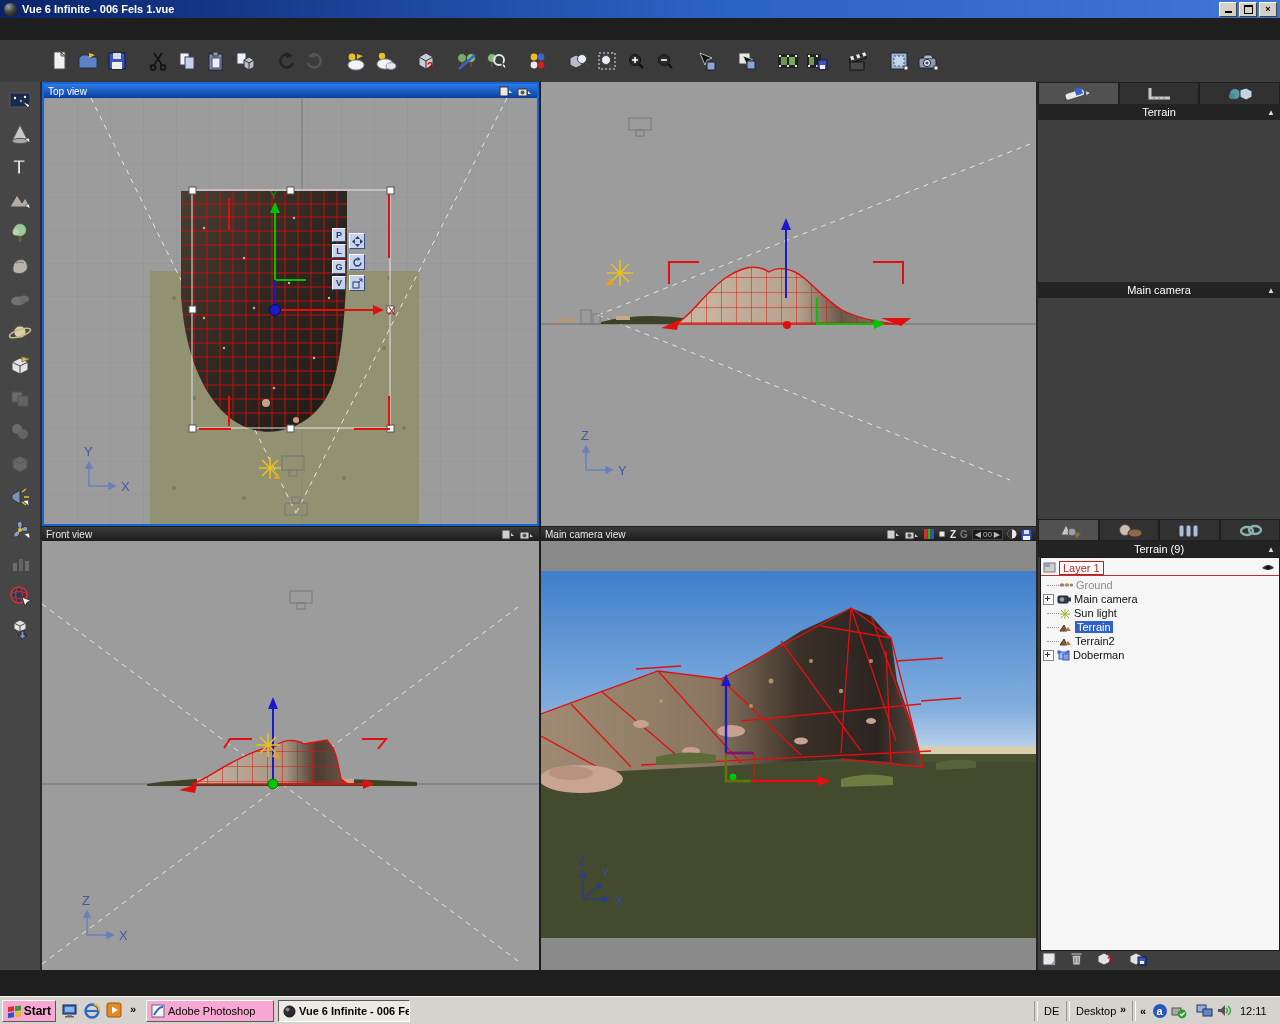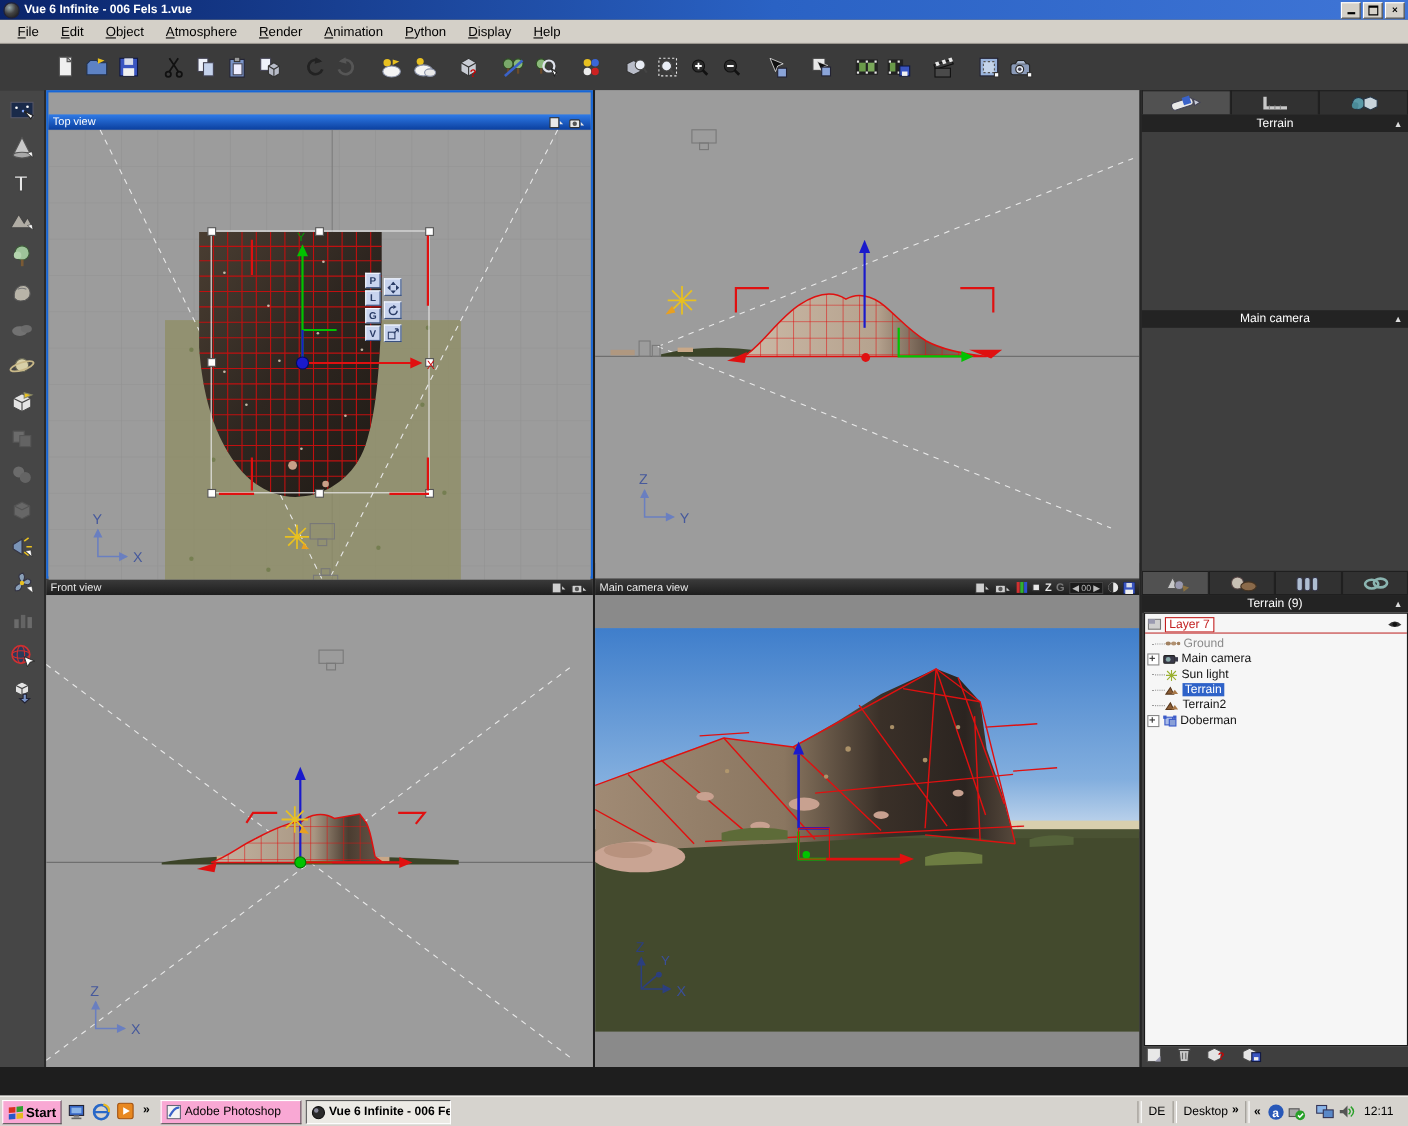--- a/index.html
+++ b/index.html
@@ -96,17 +96,6 @@
     </span>
   </div>
 
-  <div class="abs menubar">
-    <span class="menuitem"><u>F</u>ile</span>
-    <span class="menuitem"><u>E</u>dit</span>
-    <span class="menuitem"><u>O</u>bject</span>
-    <span class="menuitem"><u>A</u>tmosphere</span>
-    <span class="menuitem"><u>R</u>ender</span>
-    <span class="menuitem"><u>A</u>nimation</span>
-    <span class="menuitem"><u>P</u>ython</span>
-    <span class="menuitem"><u>D</u>isplay</span>
-    <span class="menuitem"><u>H</u>elp</span>
-  </div>
 
   <div class="abs toolbar">
     <span class="ti">

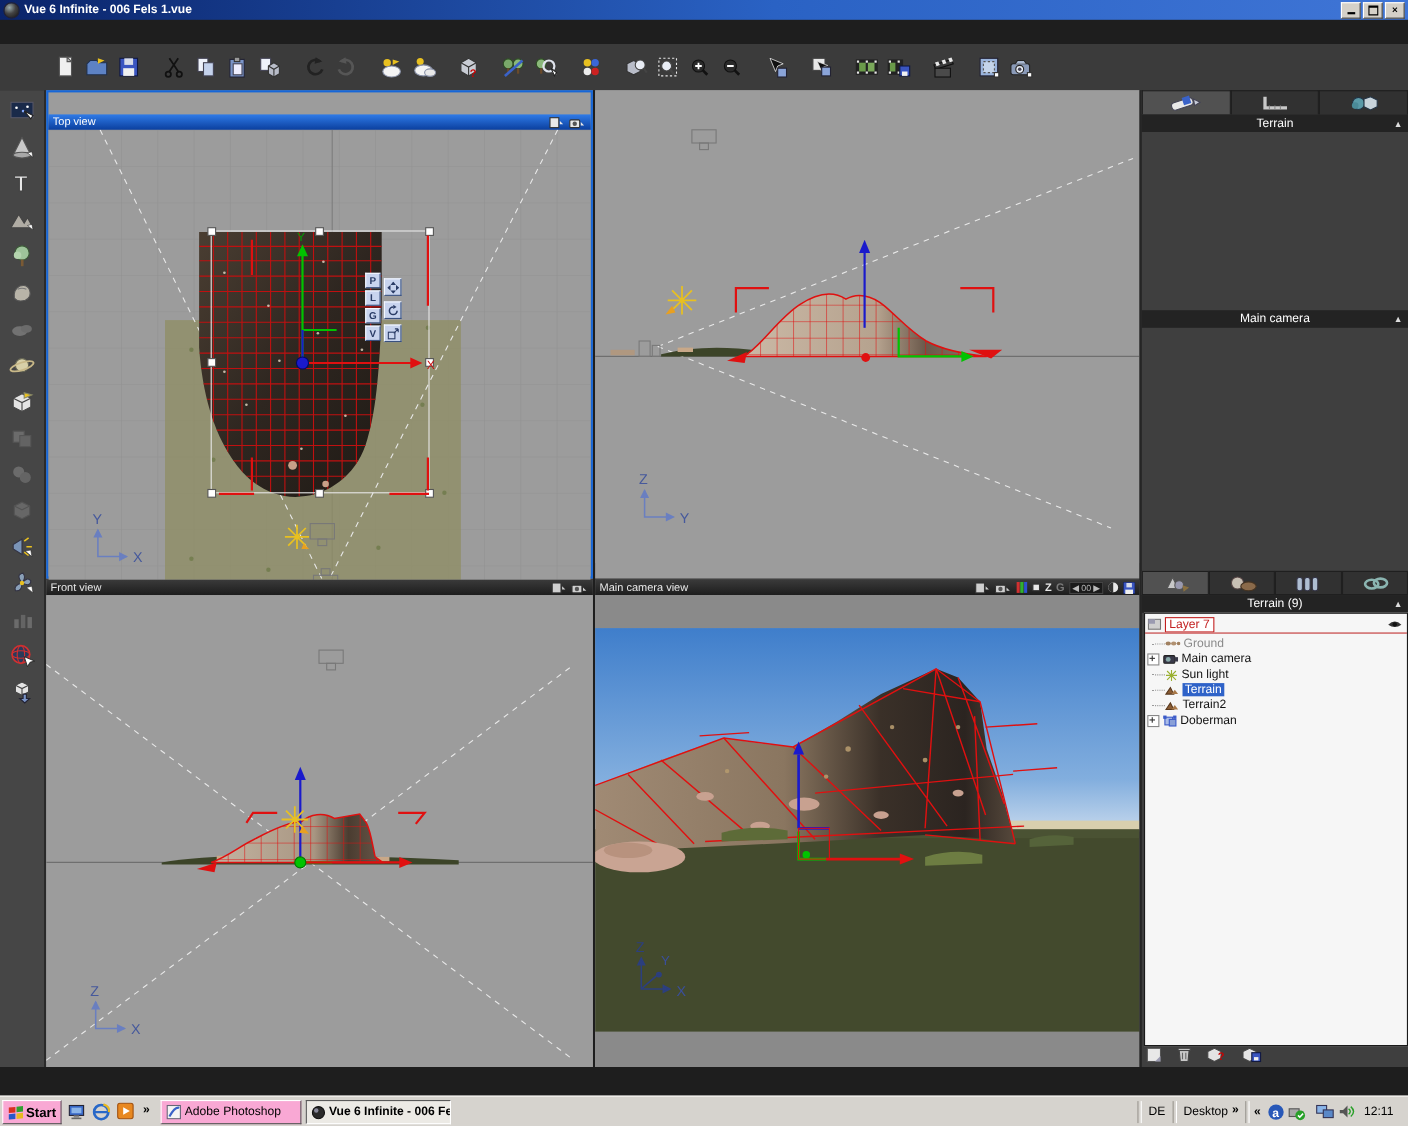--- a/index.html
+++ b/index.html
@@ -34,7 +34,7 @@
   .vp{background:#9c9c9c;box-sizing:border-box;}
   .vphead{height:14px;display:flex;align-items:center;font-size:10px;padding:0 4px;color:#e8e8e8;
     background:linear-gradient(#3a3a3a,#1d1d1d);}
-  .vphead.active{background:linear-gradient(#2f7be8,#0b3f9e);color:#fff;margin-top:20px;}
+  .vphead.active{background:linear-gradient(#2f7be8,#0b3f9e);color:#fff;}
   .vphead .sp{margin-left:auto;display:flex;align-items:center;gap:4px;}
   .hicon{display:flex;align-items:center;}
   .vpbody{position:relative;width:100%;}

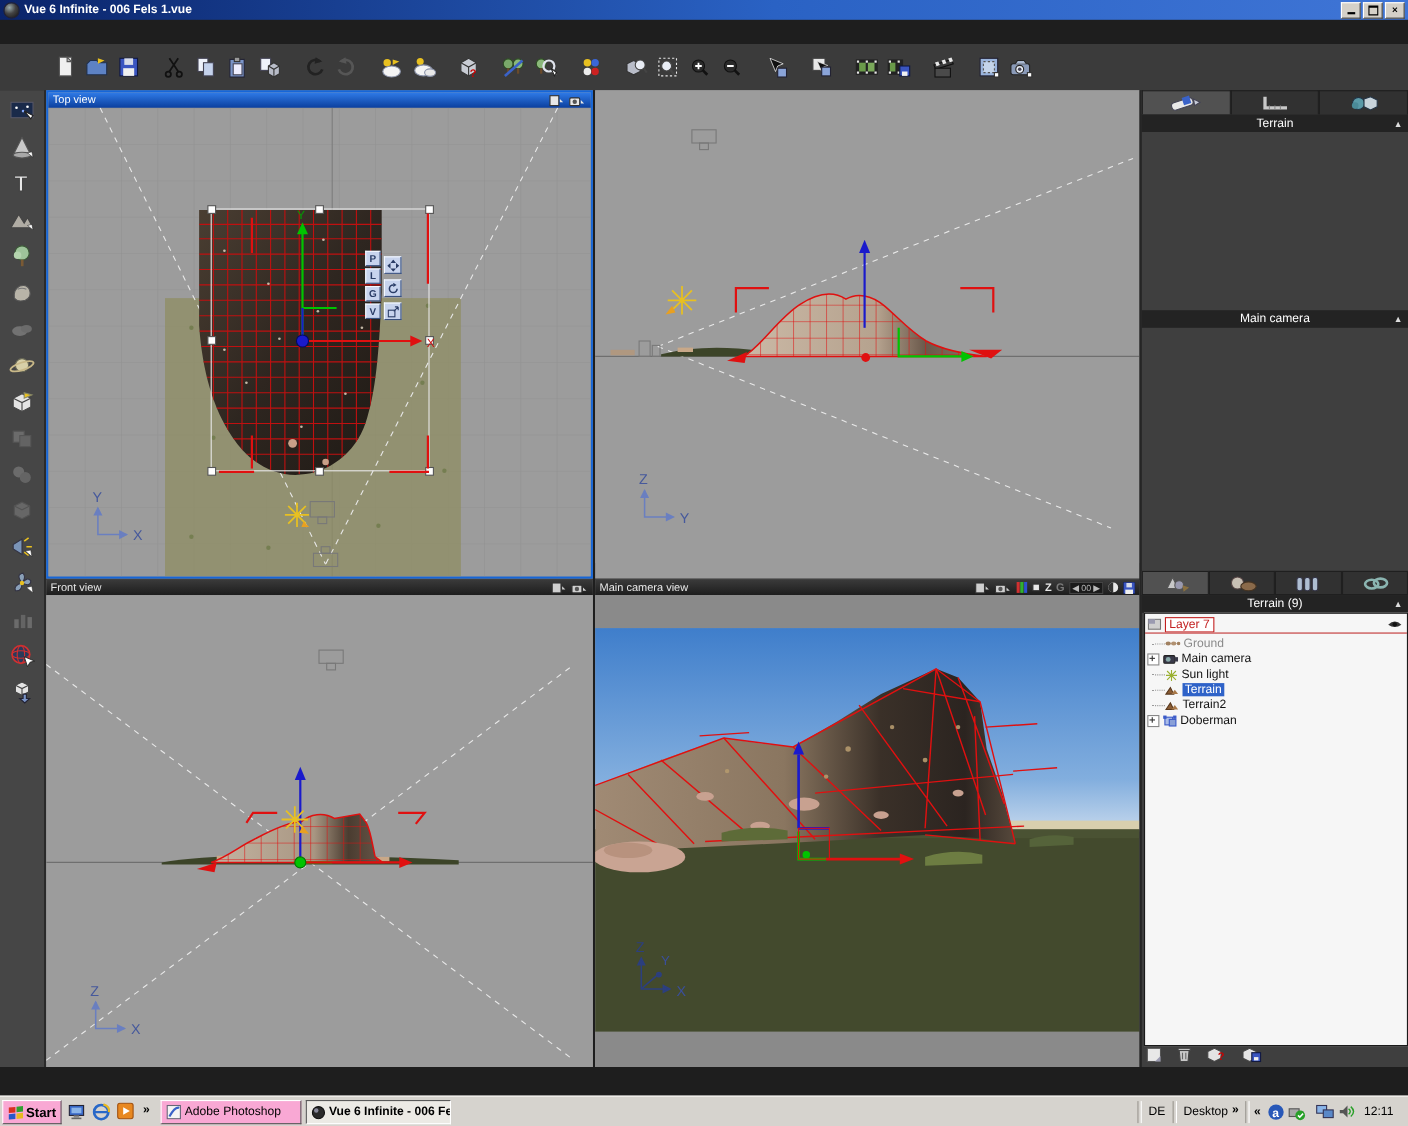--- a/index.html
+++ b/index.html
@@ -943,7 +943,7 @@
               <path d="M1 1 h6 v4 h-6z" fill="#9a9ab0"></path>
             </svg>
           </span>
-        <span class="tlabel layer">Layer 7</span>
+        <span class="tlabel layer">Layer 1</span>
         <span style="margin-left:auto;margin-right:4px;">
             <svg width="14" height="9">
               <path d="M1 5 Q7 -1 13 5 Q7 9 1 5z" fill="#333"></path>

